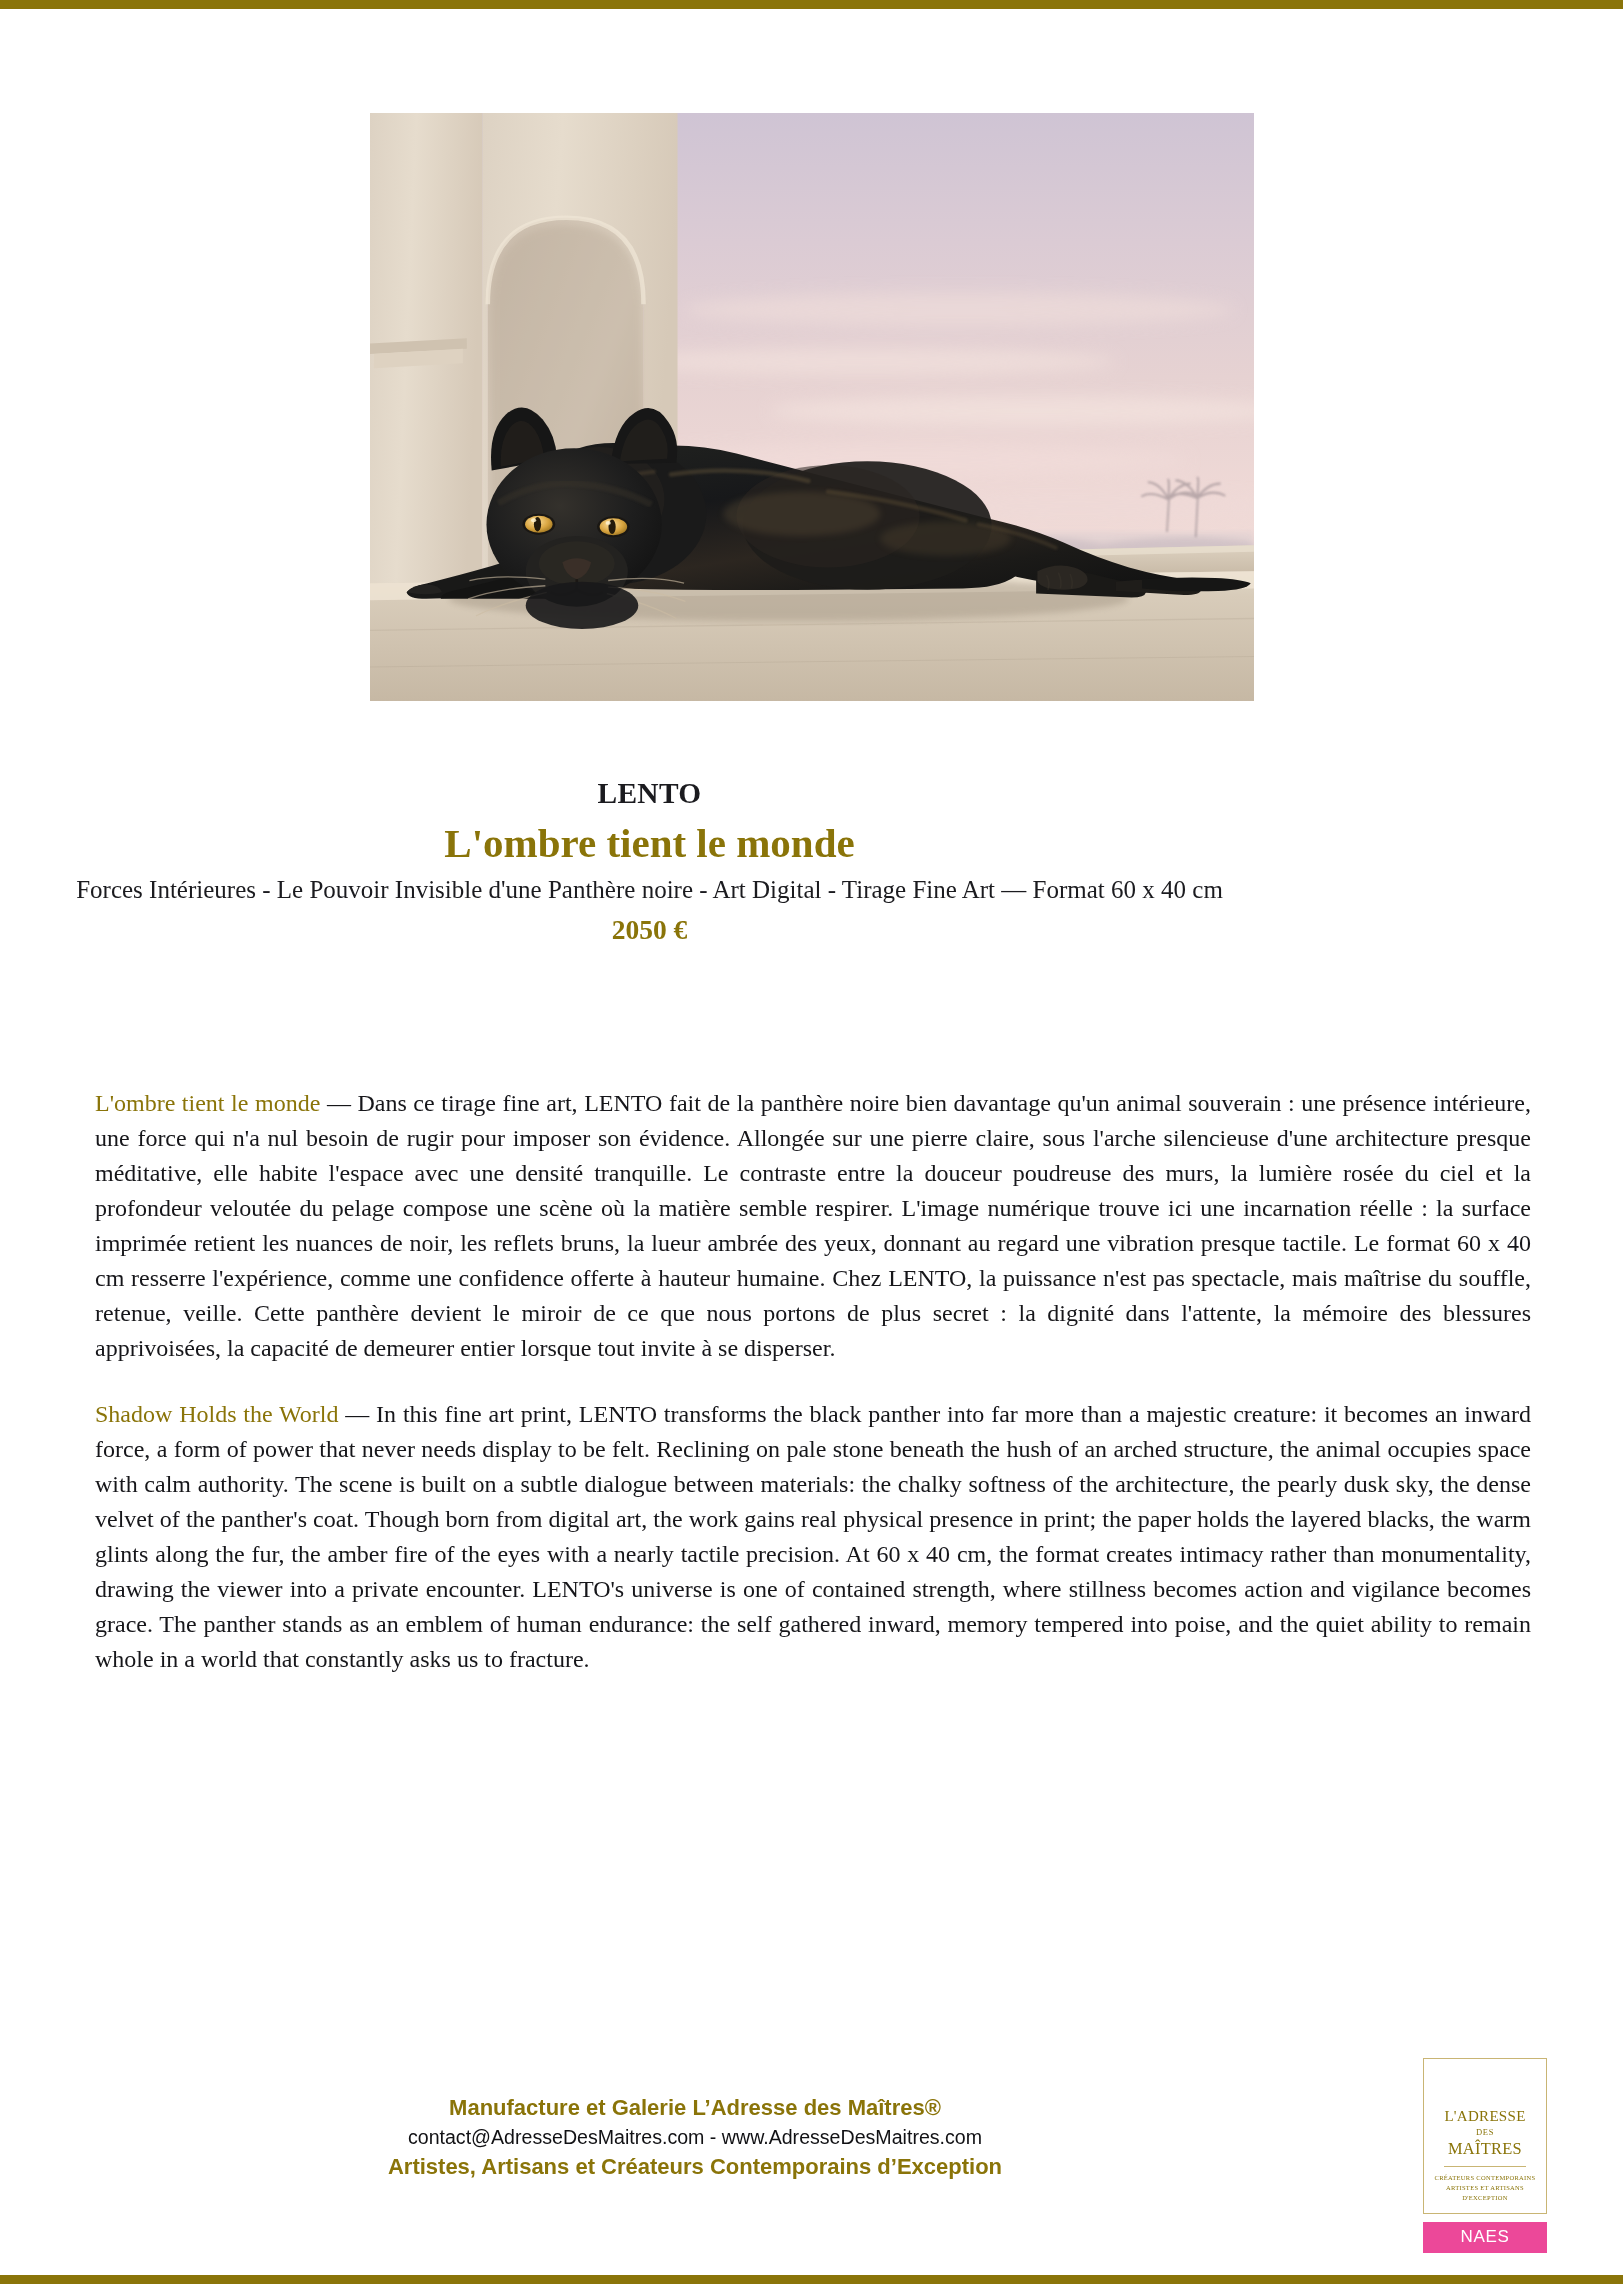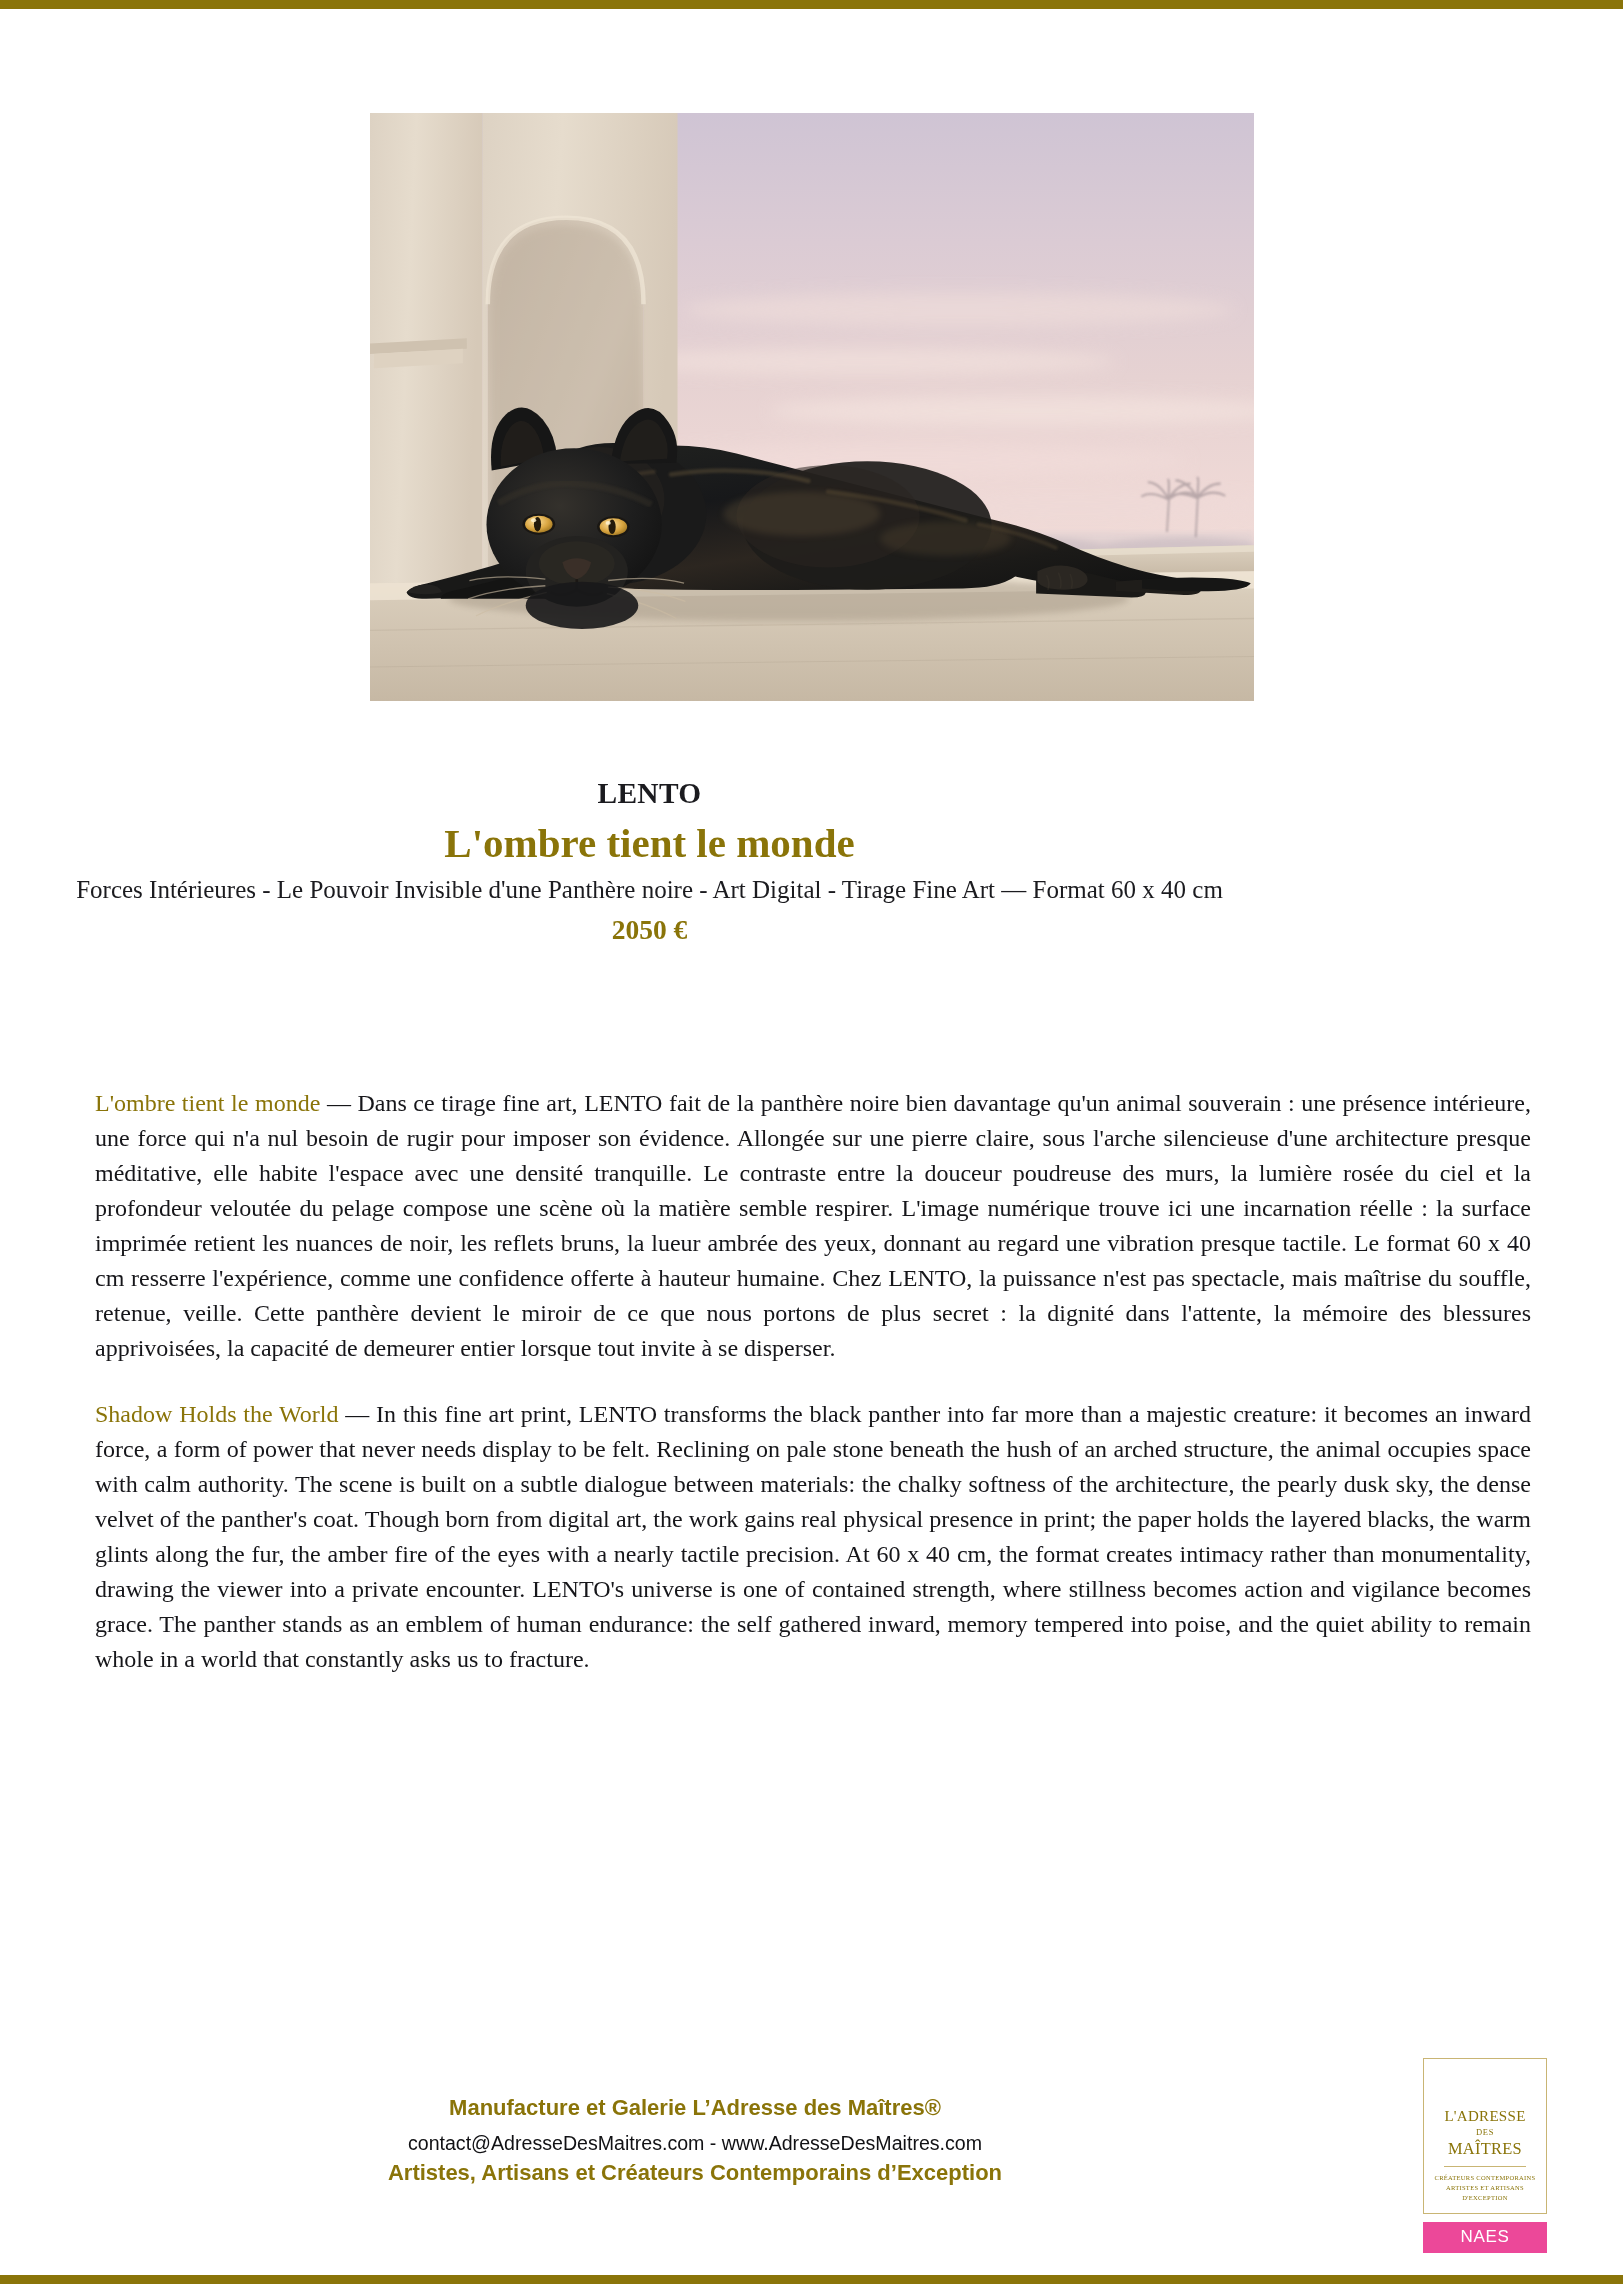--- a/index.html
+++ b/index.html
@@ -121,7 +121,6 @@
     font-weight: normal;
     color: #111114;
     padding: 2.6px 0;
-    margin-top: 6px;
   }
 
   

